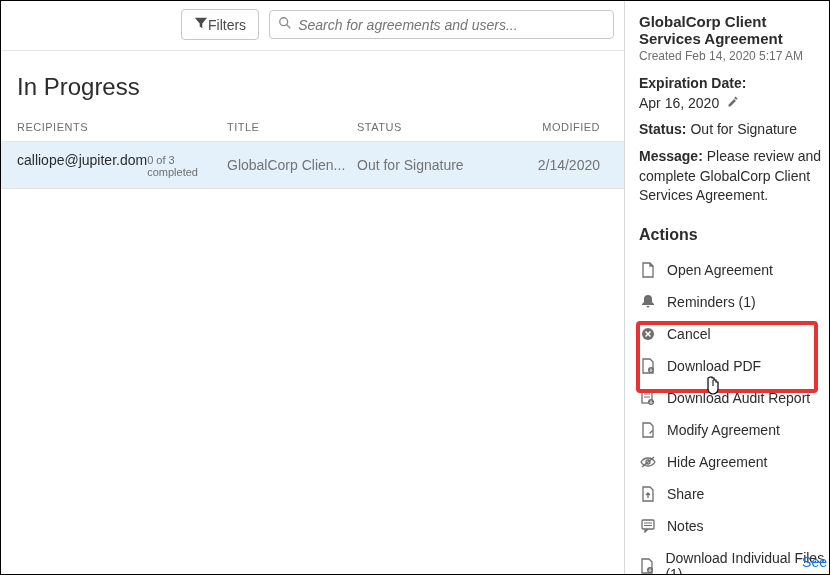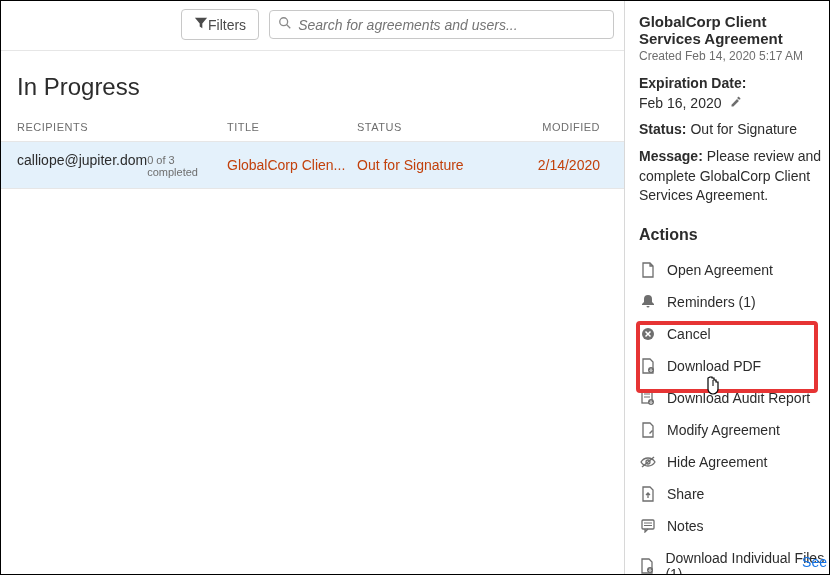--- a/index.html
+++ b/index.html
@@ -196,7 +196,7 @@
 
   <div class="det-line">
     <span class="lbl">Expiration Date:</span>
-    <span>Feb 16, 2020</span>
+    <span>Apr 16, 2020</span>
     <span class="pencil">
       <svg width="12" height="12" viewBox="0 0 16 16">
           <path fill="#6e6e6e" d="M2 11.5V14h2.5l7.4-7.4-2.5-2.5L2 11.5zM13.7 4.3c.4-.4.4-1 0-1.4l-1.6-1.6c-.4-.4-1-.4-1.4 0l-1.2 1.2 2.5 2.5 1.7-.7z"></path>

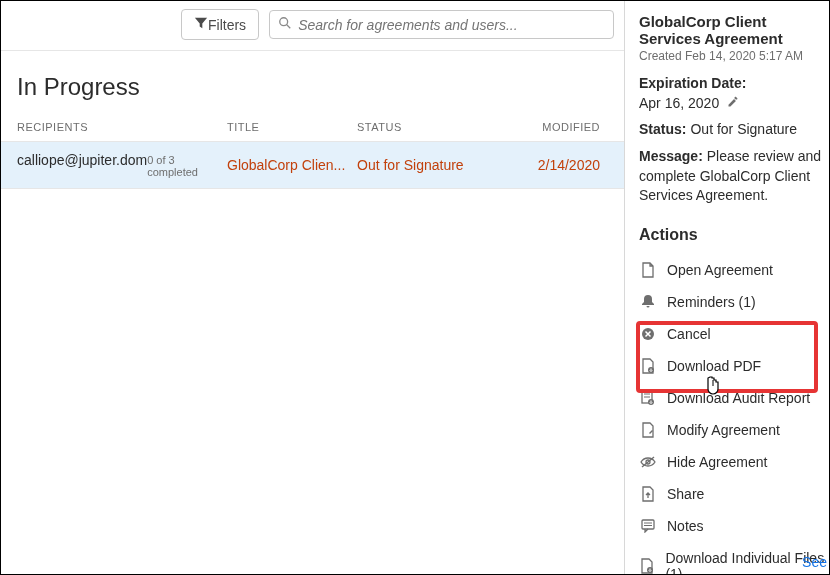--- a/index.html
+++ b/index.html
@@ -100,7 +100,7 @@
   .row .col-recip { display:flex; flex-direction:row; }
   .row .recip-email { font-size: 14px; color: #2c2c2c; }
   .row .recip-sub { font-size: 11px; color: #6e6e6e; margin-top: 2px;}
-  .row .col-title, .row .col-status, .row .col-modified { font-size: 14px; color: #c2410c; }
+  .row .col-title, .row .col-status, .row .col-modified { font-size: 14px; color: #737373; }
   
   .det-title { font-size: 15px; font-weight: 700; margin-bottom: 2px; }
   .det-created { font-size: 12px; color: #6e6e6e; margin-bottom: 12px;}

